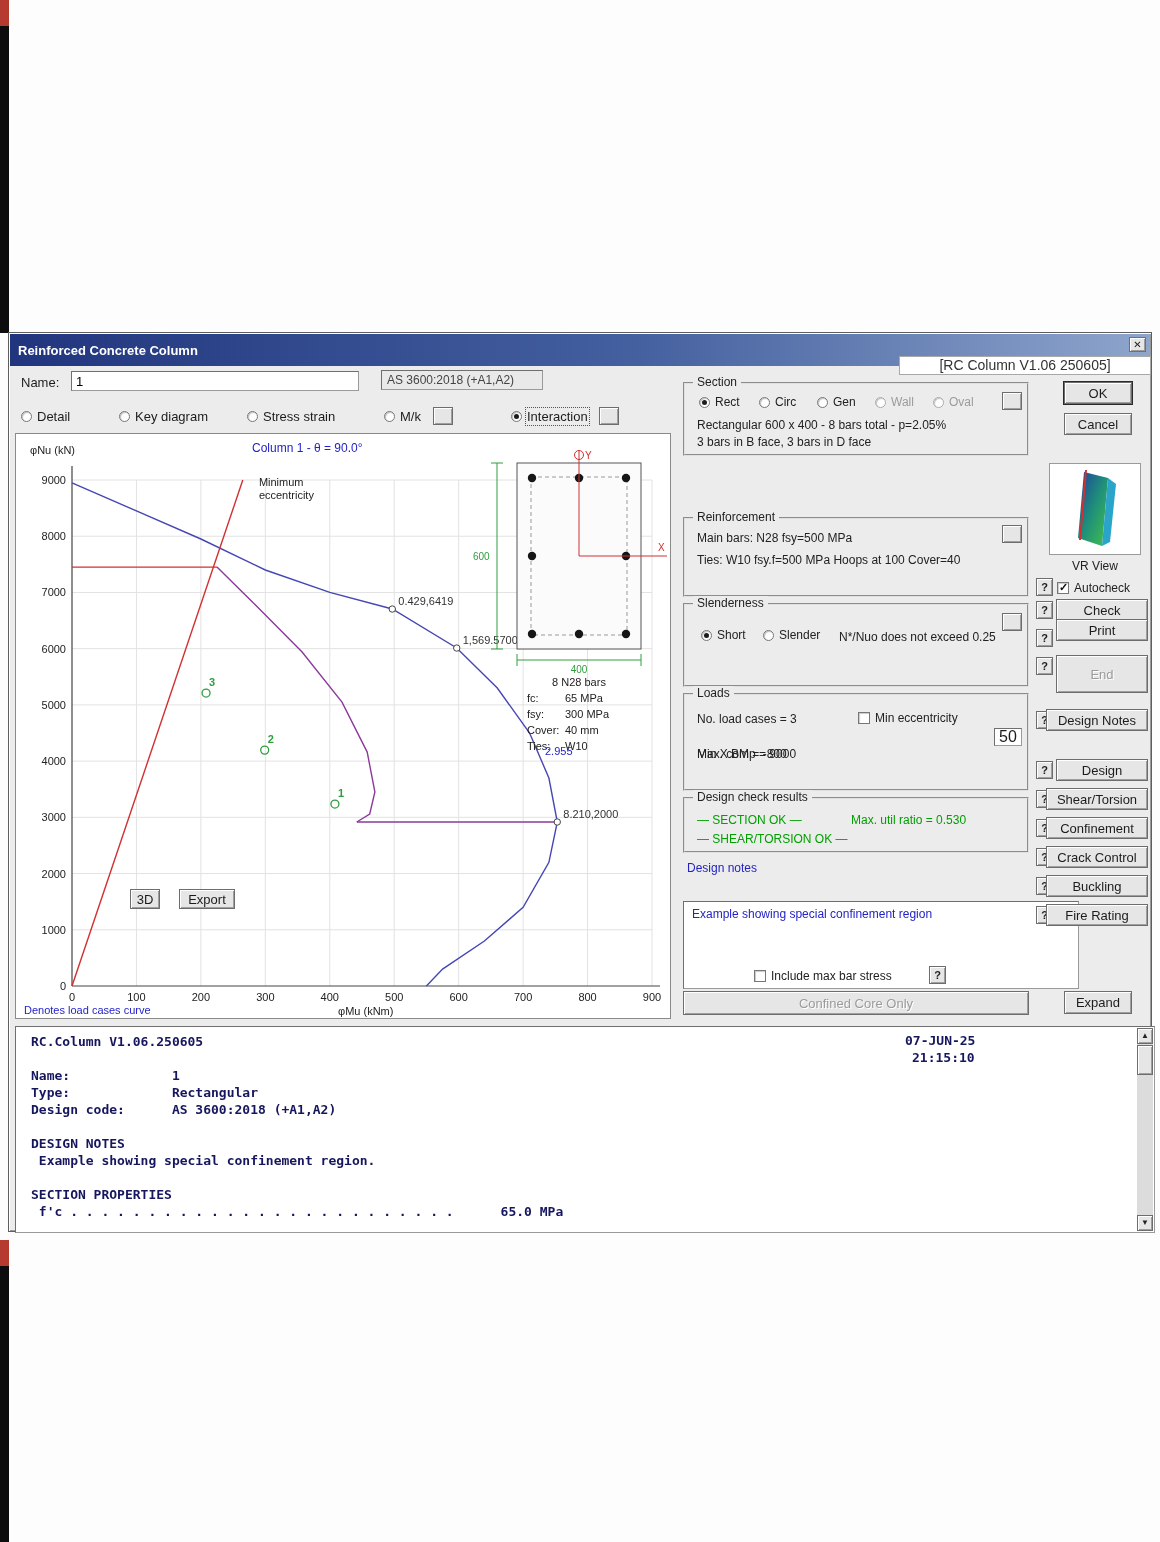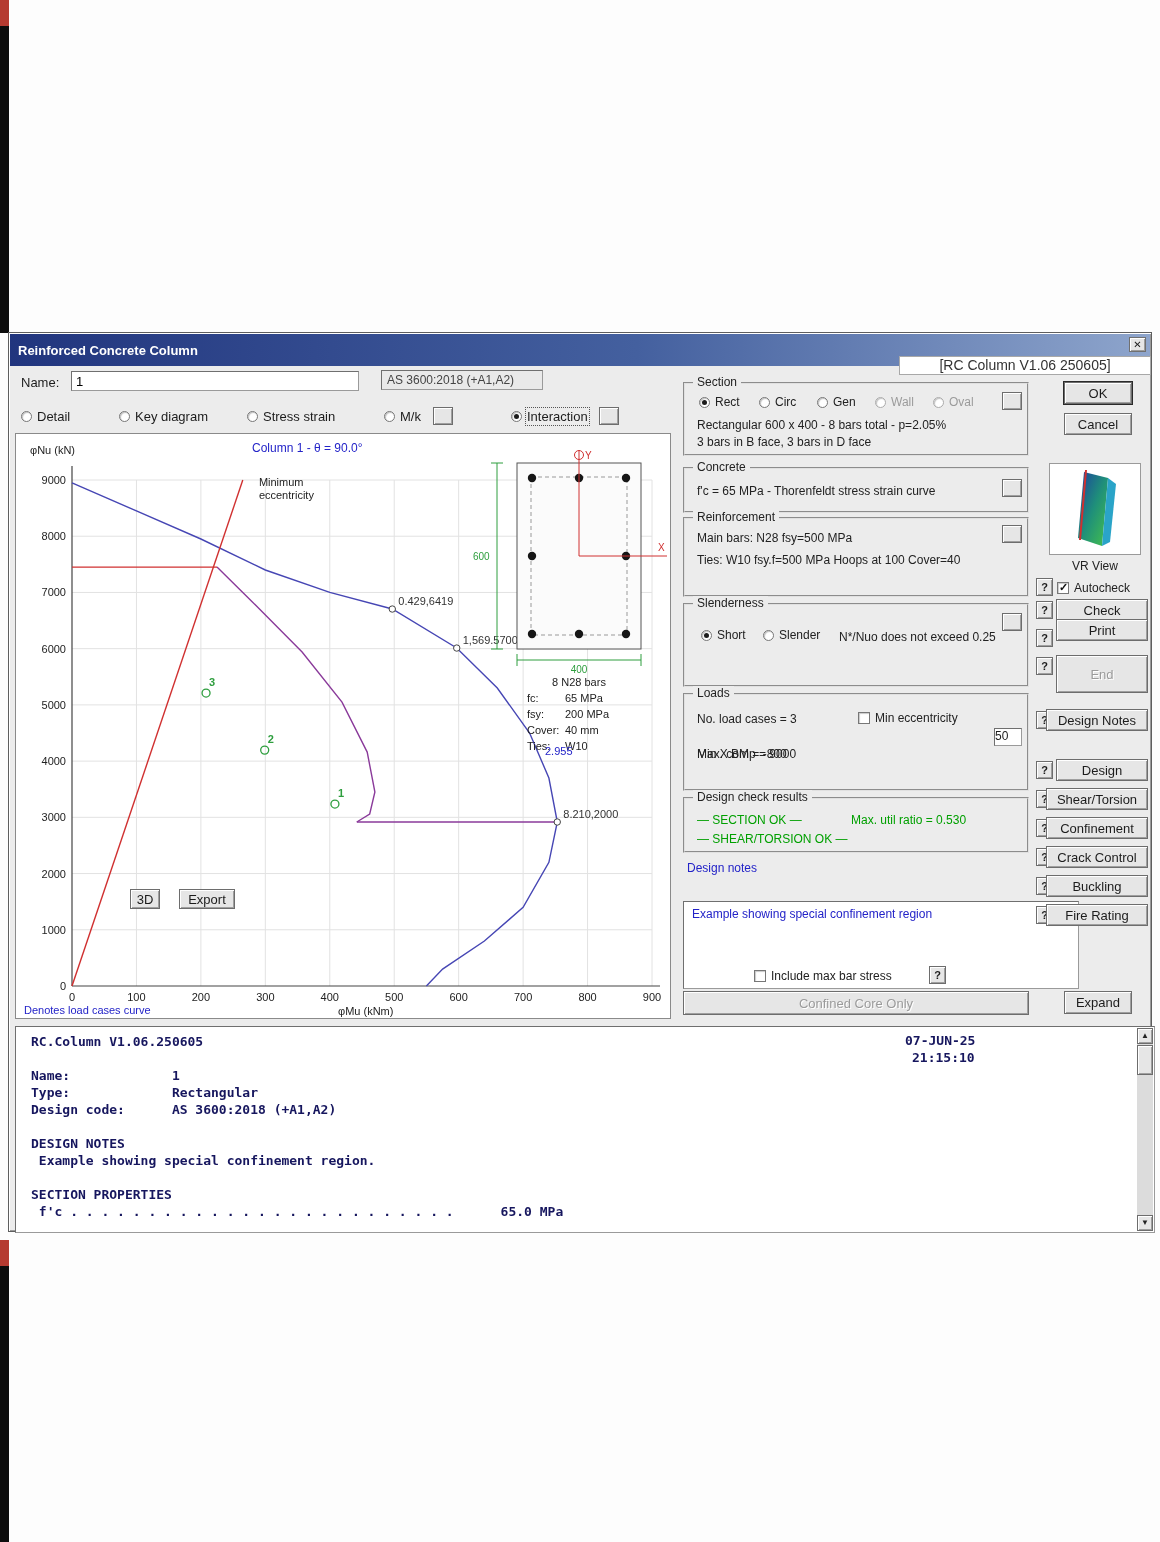--- a/index.html
+++ b/index.html
@@ -244,11 +244,6 @@
     <span class="gtext" style="left:12px;top:51px">3 bars in B face, 3 bars in D face</span>
   </div>
 
-  <div class="group" style="left:674px;top:134px;width:346px;height:46px">
-    <span class="gtitle">Concrete</span>
-    <span class="gtext" style="left:12px;top:15px">f'c = 65 MPa - Thorenfeldt stress strain curve</span>
-    <button class="abs btn" style="left:317px;top:10px;width:20px;height:18px"></button>
-  </div>
 
   <div class="group" style="left:674px;top:184px;width:346px;height:80px">
     <span class="gtitle">Reinforcement</span>

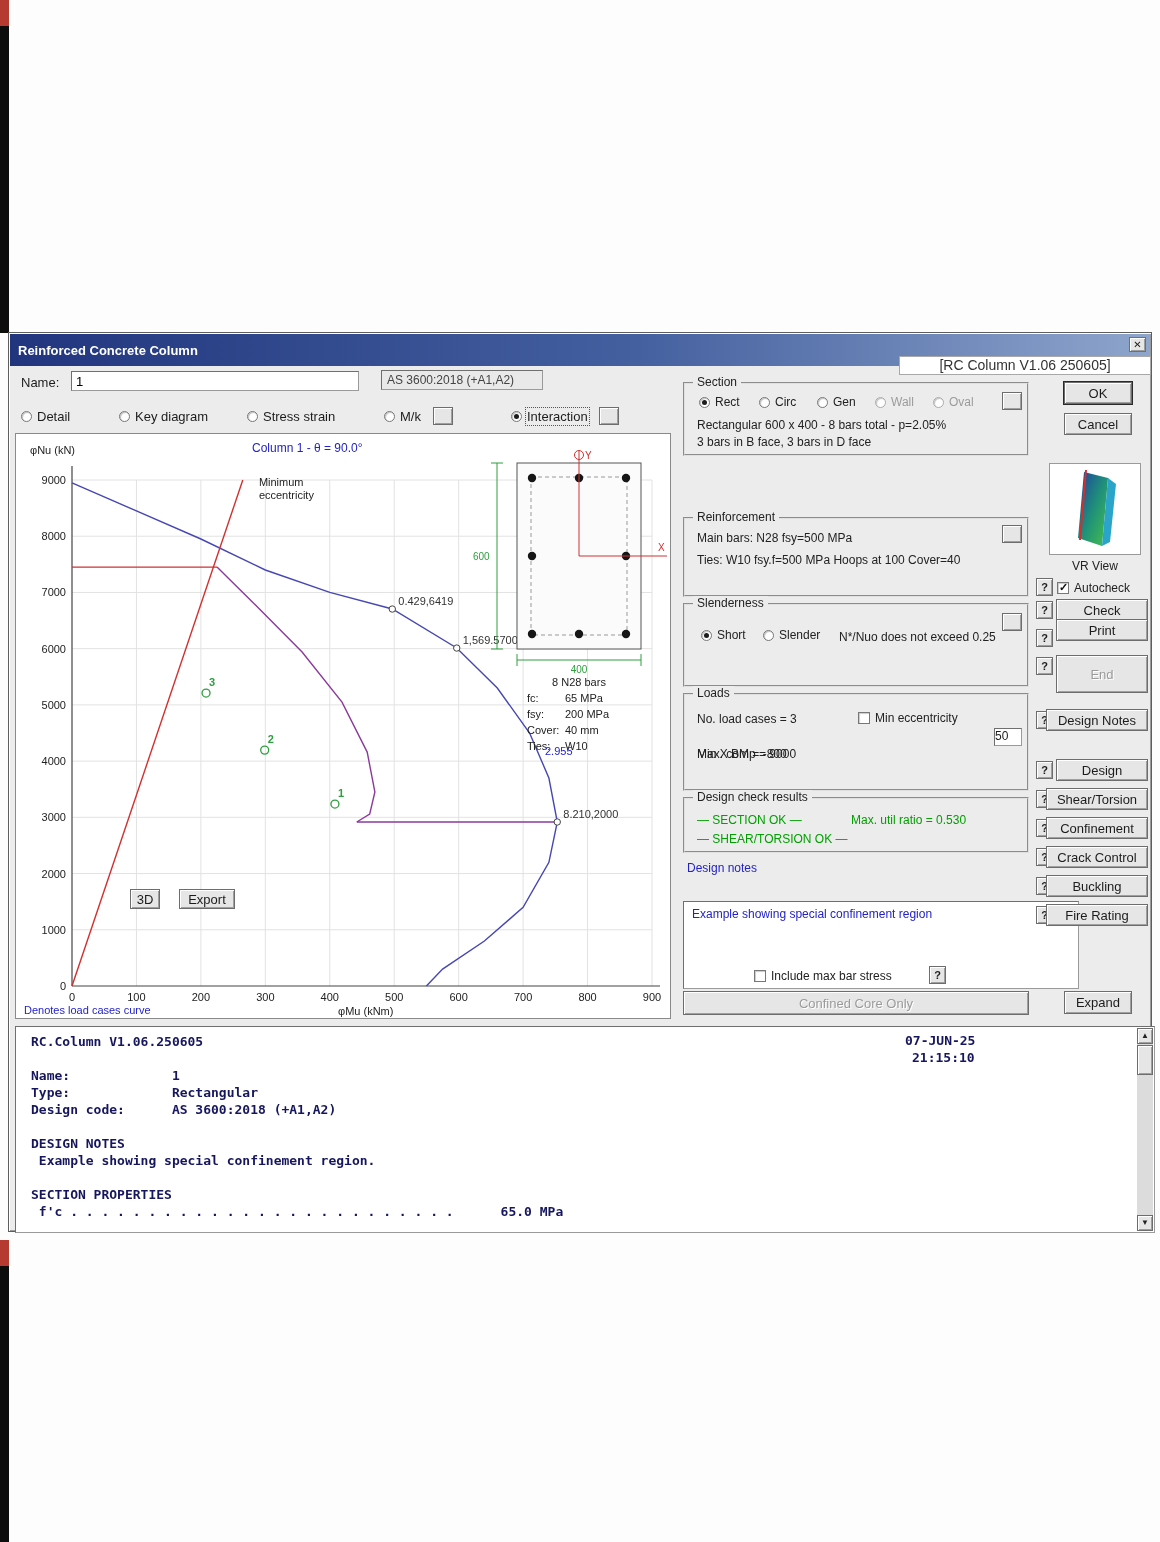--- a/index.html
+++ b/index.html
@@ -206,7 +206,7 @@
     <div class="abs barsnote" style="left:503px;top:242px">8 N28 bars</div>
     <div class="abs props" style="left:511px;top:258px">
       <div class="prow"><span class="pl">fc:</span><span class="pv">65 MPa</span></div>
-      <div class="prow"><span class="pl">fsy:</span><span class="pv">200 MPa</span></div>
+      <div class="prow"><span class="pl">fsy:</span><span class="pv">300 MPa</span></div>
       <div class="prow"><span class="pl">Cover:</span><span class="pv">40 mm</span></div>
       <div class="prow"><span class="pl">Ties:</span><span class="pv">W10</span></div>
     </div>

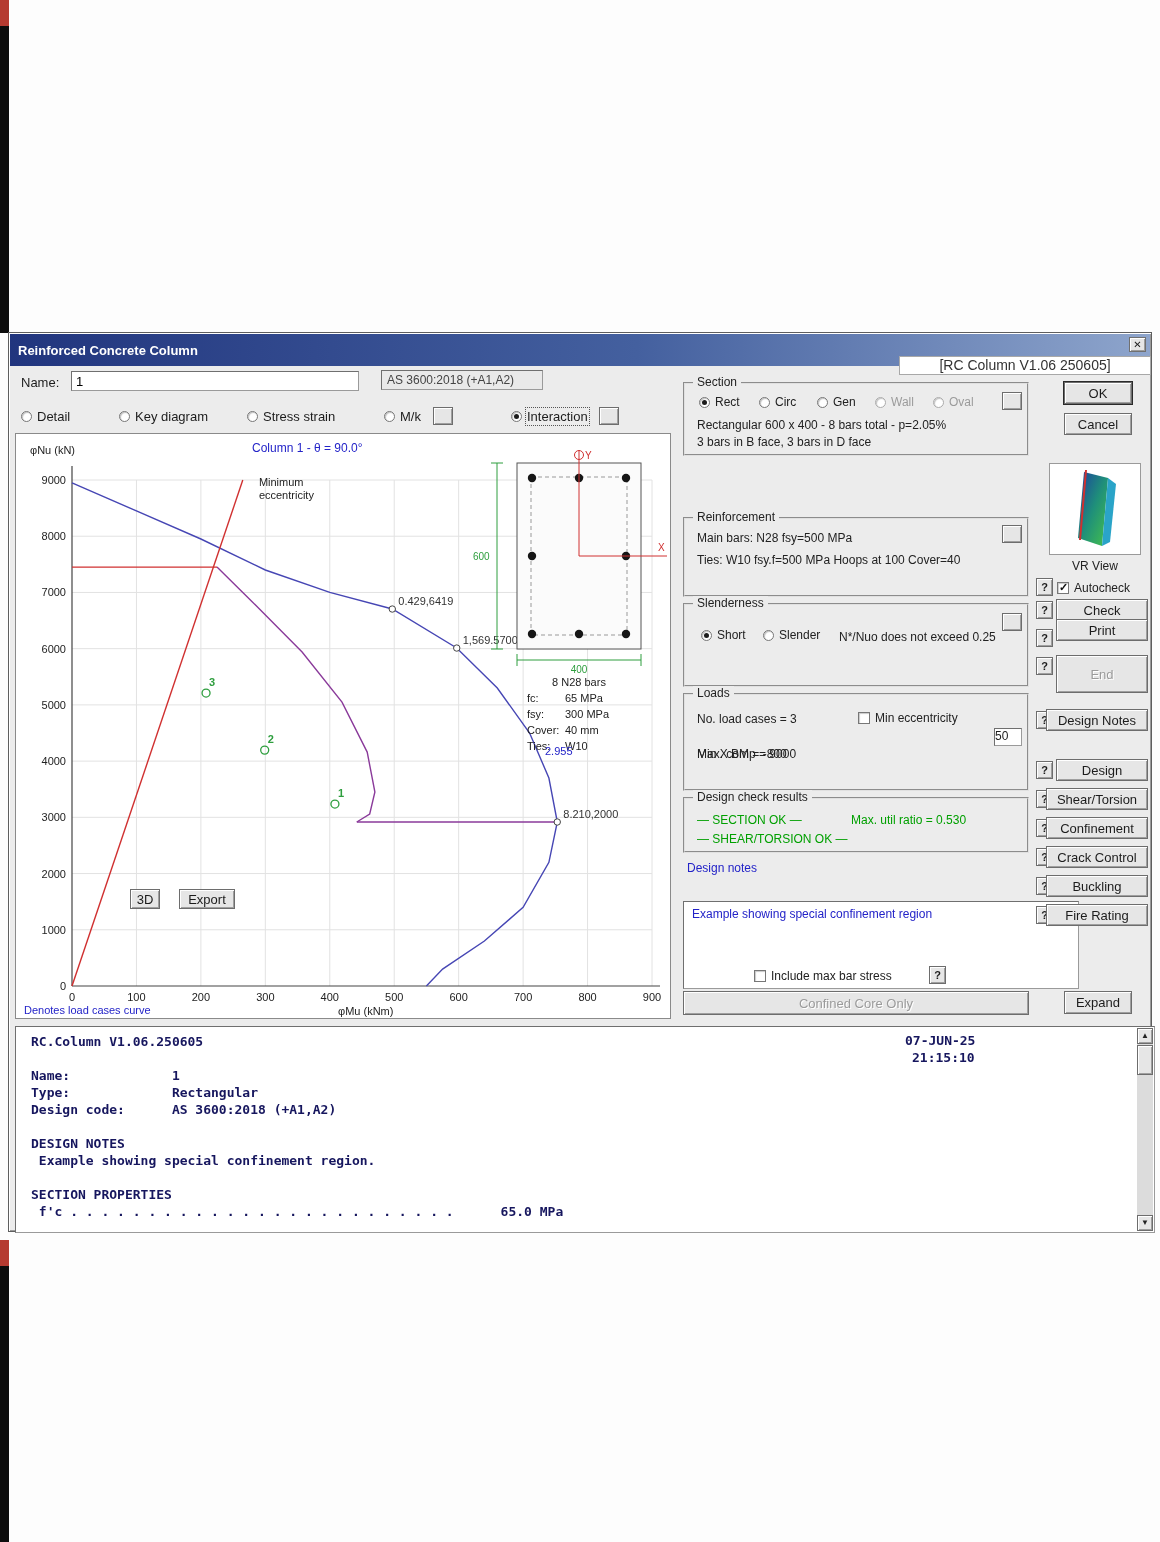--- a/index.html
+++ b/index.html
@@ -15,7 +15,7 @@
   .lbl{font-size:13px}
   .field{background:#fff;border:1px solid #9a9a9a;border-top-color:#6f6f6f;border-left-color:#6f6f6f;padding:1px 4px;font:13px "Liberation Sans",sans-serif}
   .codebox{background:#e9e9e9;border:1px solid #9a9a9a;border-top-color:#6f6f6f;border-left-color:#6f6f6f;padding:1px 5px;font-size:12px;color:#444;line-height:16px}
-  .numbox{background:#fff;border:1px solid #9a9a9a;border-top-color:#6f6f6f;border-left-color:#6f6f6f;font-size:12px;line-height:15px}
+  .numbox{background:#fff;border:1px solid #9a9a9a;border-top-color:#6f6f6f;border-left-color:#6f6f6f;text-align:center;font-size:16px;line-height:15px}
   .radio-item{display:flex;align-items:center;gap:5px}
   .radio{width:11px;height:11px;border-radius:50%;background:#fff;border:1px solid #777;box-shadow:inset 1px 1px 1px #c3c3c3;display:inline-block;position:relative;flex:none}
   .radio.on::after{content:"";position:absolute;left:2px;top:2px;width:5px;height:5px;border-radius:50%;background:#1c1c1c}

